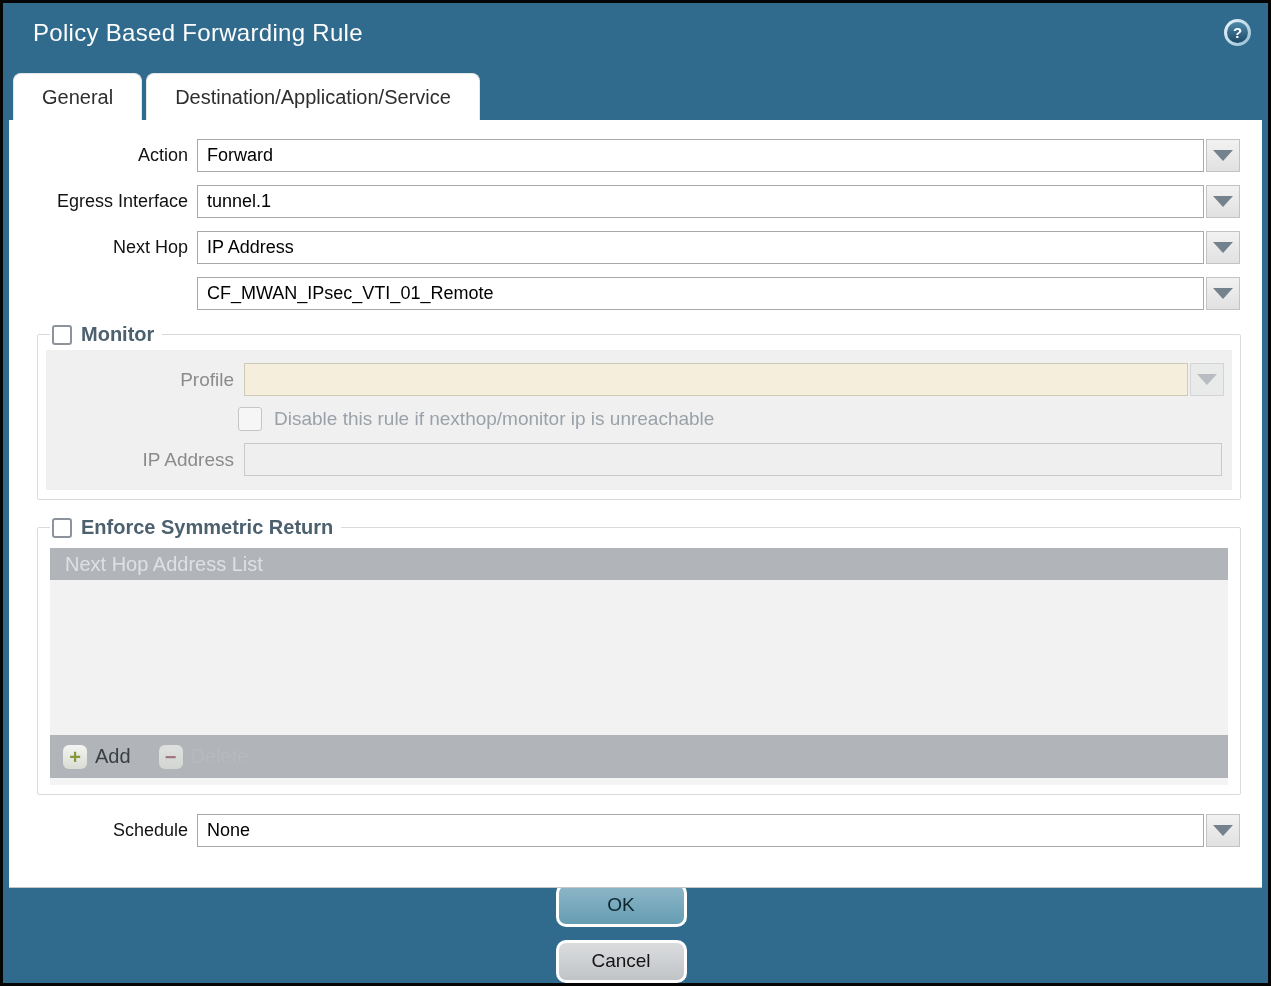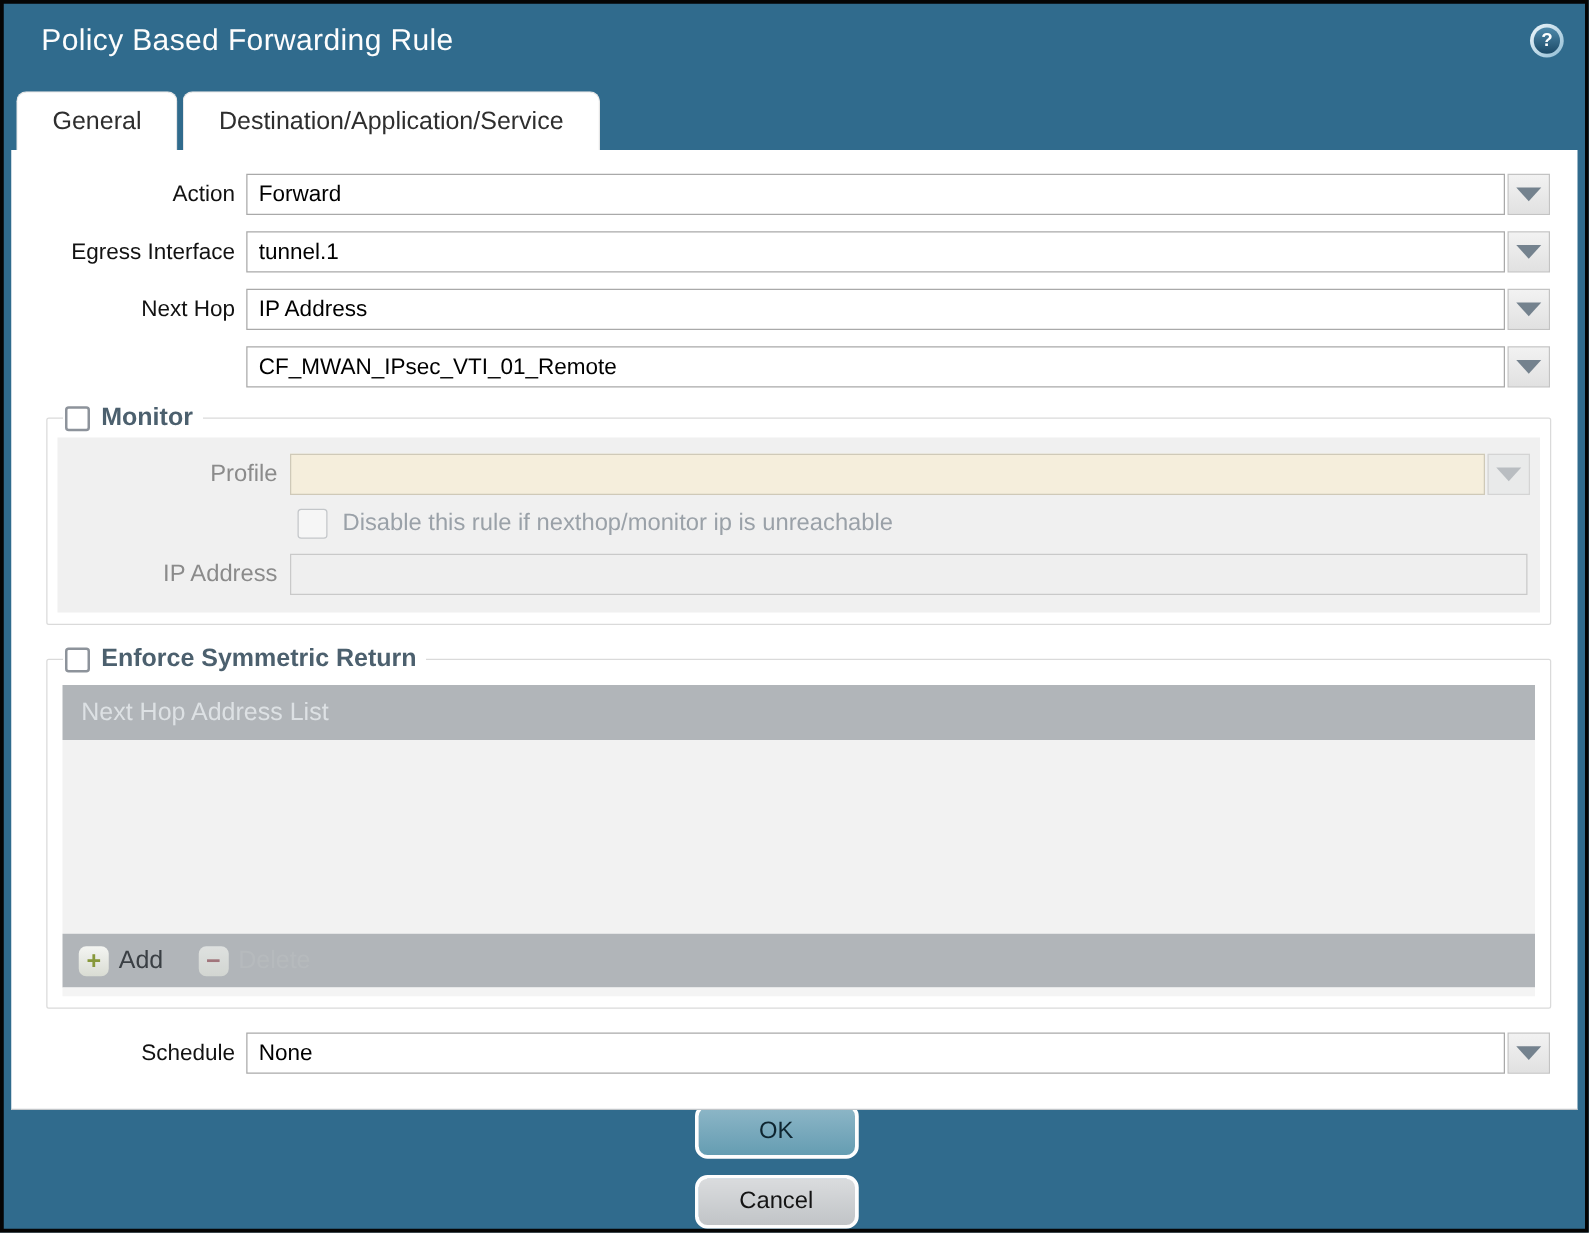--- a/index.html
+++ b/index.html
@@ -119,7 +119,7 @@
   }
 
   .panel { background: #f0f0f0; padding: 13px 0 14px; }
-  .prow { display: flex; align-items: center; margin: 0 8px 11px 4px; }
+  .prow { display: flex; align-items: center; margin: 0 8px 11px 16px; }
   .prow:last-child { margin-bottom: 0; }
   .plabel {
     width: 182px; flex: 0 0 182px;

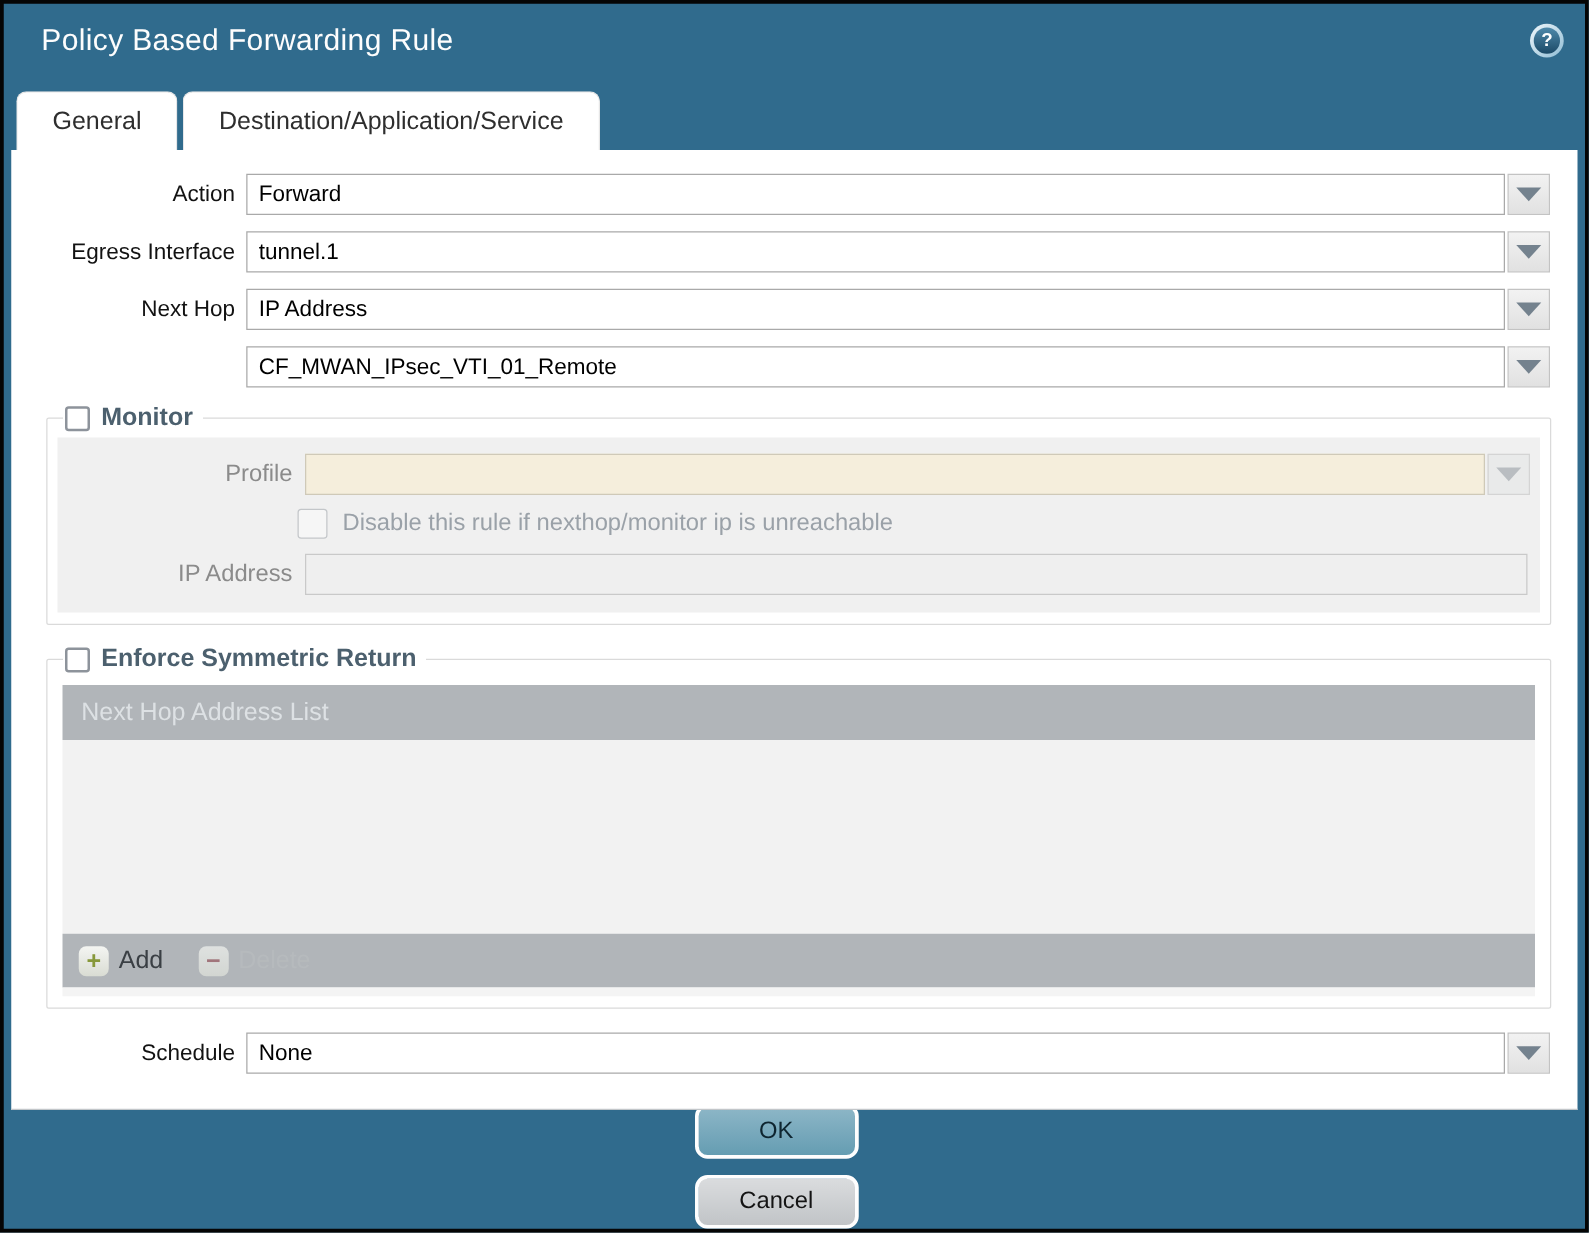--- a/index.html
+++ b/index.html
@@ -136,7 +136,7 @@
   
   .nh-table { margin: 5px 4px 0 4px; }
   .nh-header {
-    height: 44px; background: #b1b5b9;
+    height: 32px; background: #b1b5b9;
     display: flex; align-items: center;
     padding-left: 15px;
     color: #dde1e4; font-size: 20px;

